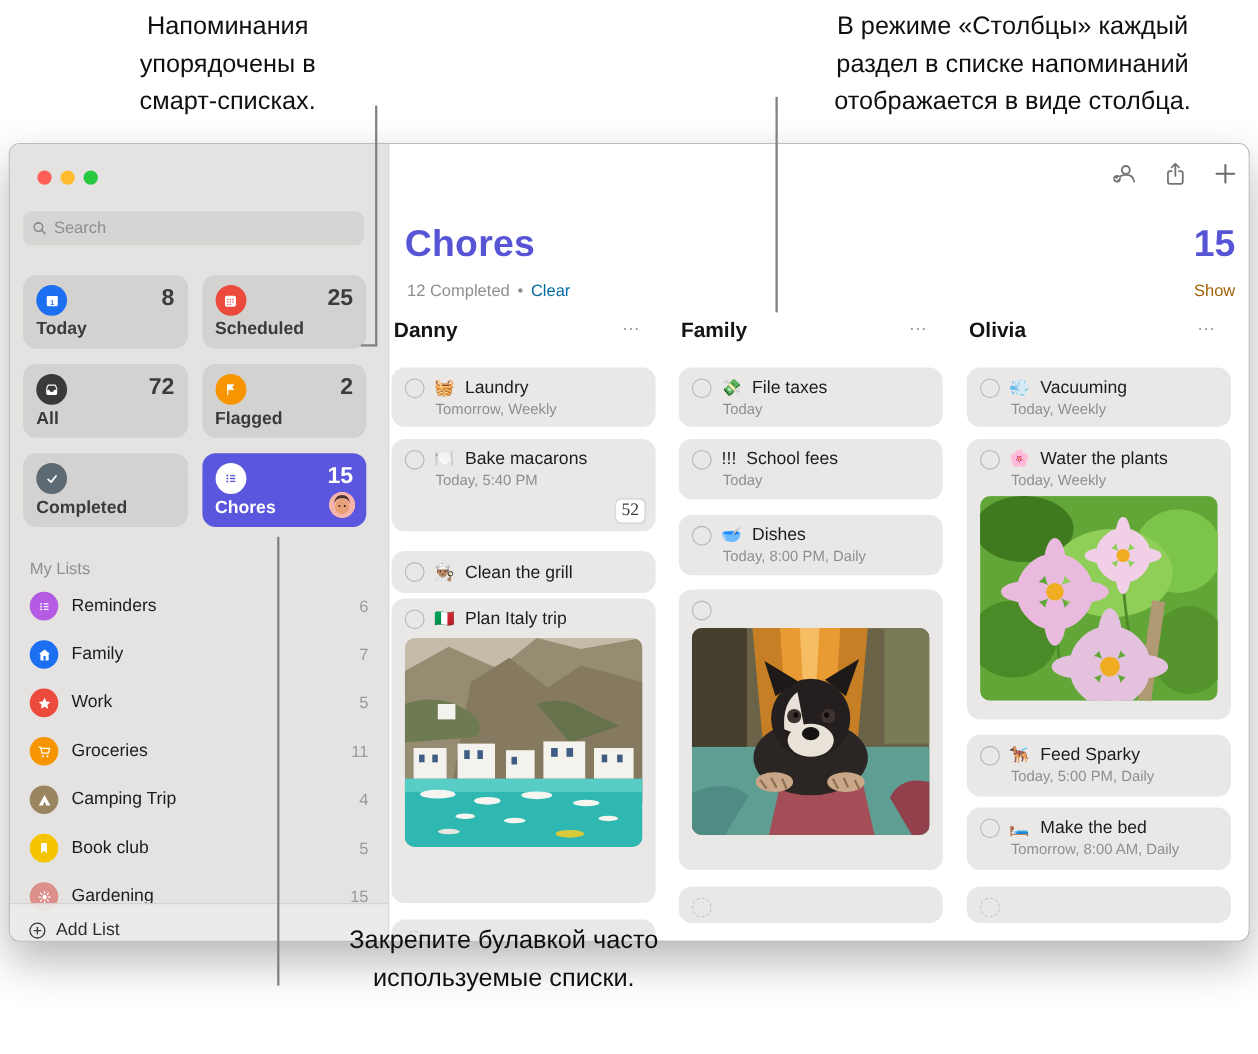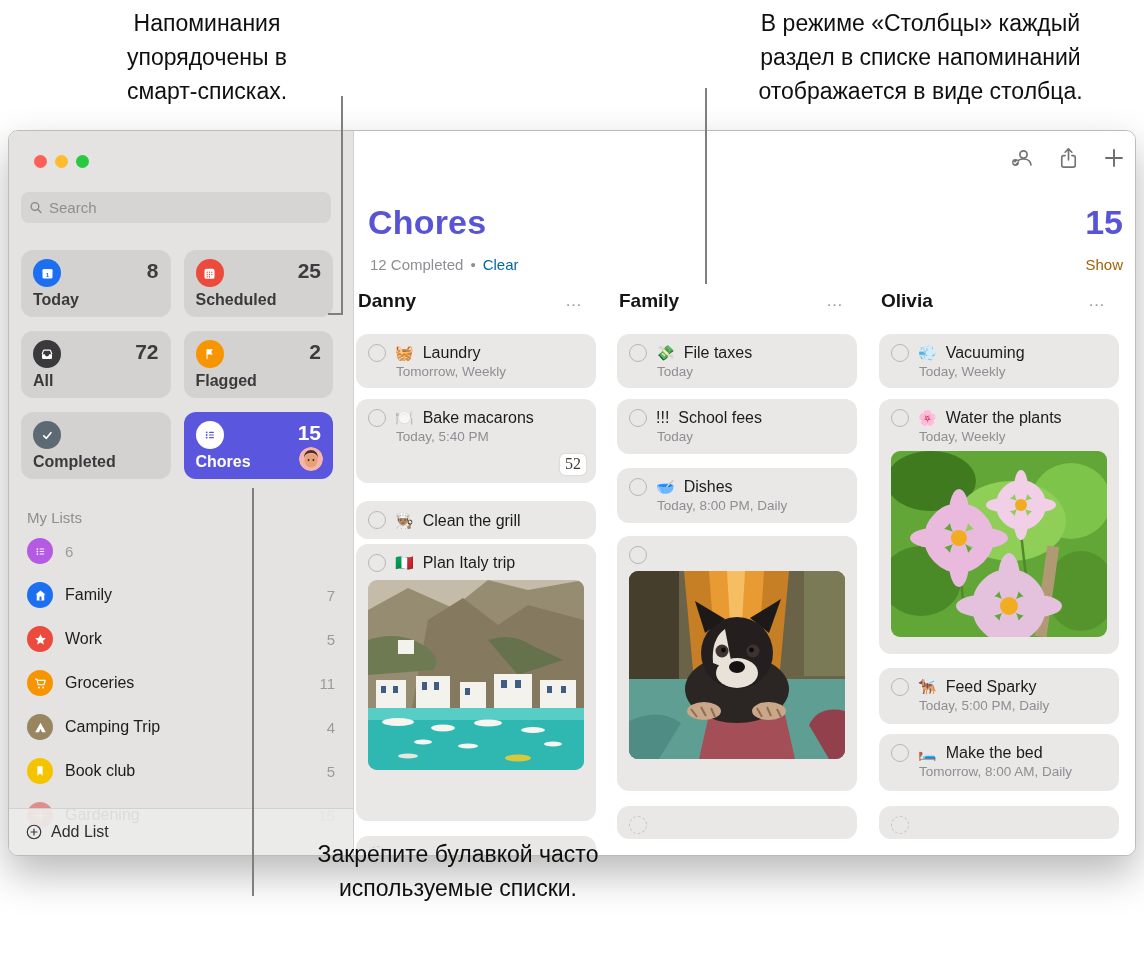--- a/index.html
+++ b/index.html
@@ -63,7 +63,7 @@
   .show-link { position:absolute; right:12px; top:125px; font-size:15px; color:#a16207; }
 
   .col { position:absolute; top:0; bottom:0; width:240px; }
-  .col-head { position:absolute; top:159px; left:2px; right:12px; display:flex; justify-content:space-between; align-items:center; }
+  .col-head { position:absolute; top:159px; left:2px; right:12px; display:flex; justify-content:space-between; }
   .col-name { font-size:19px; font-weight:700; color:#141416; }
   .col-menu { font-size:17px; color:#9a9aa0; letter-spacing:2px; line-height:10px; }
 

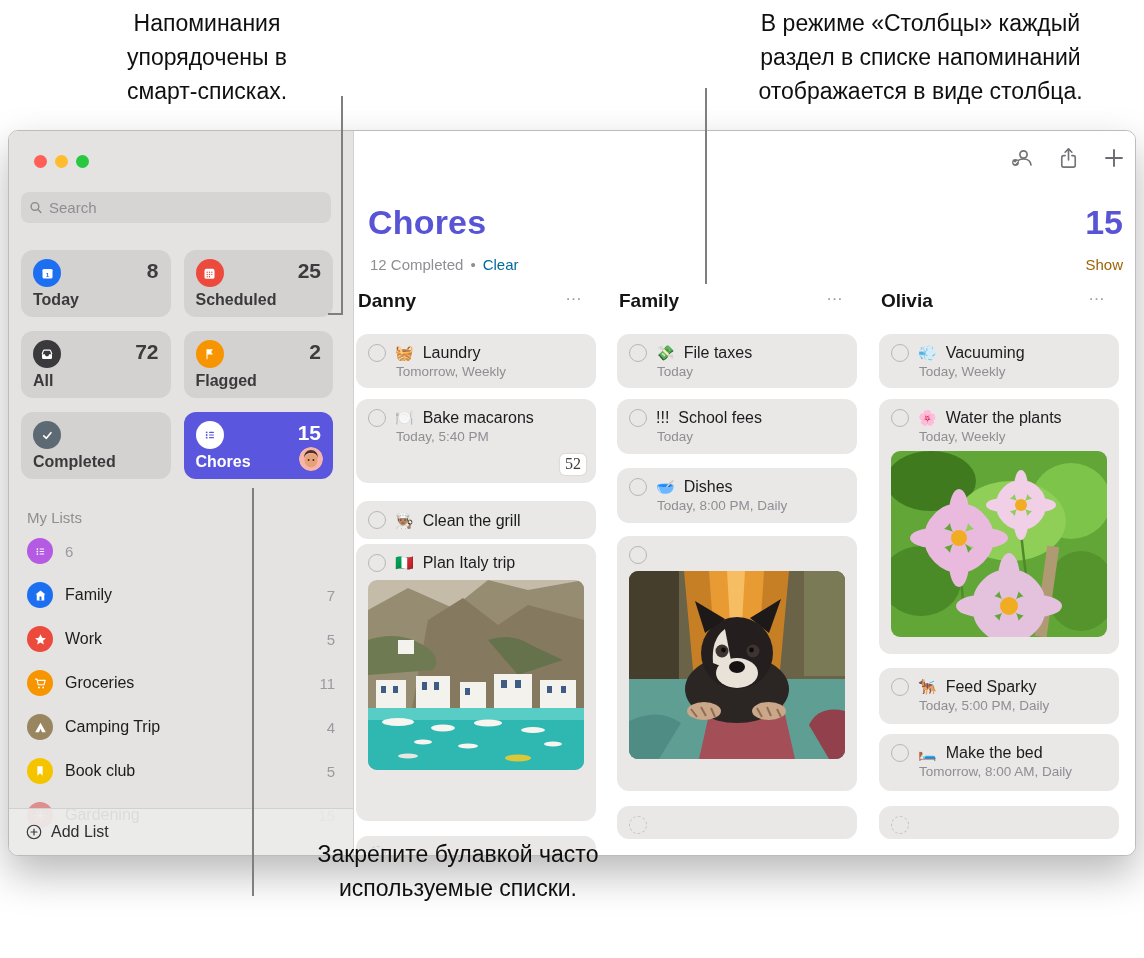--- a/index.html
+++ b/index.html
@@ -235,6 +235,7 @@
               </g>
             </svg>
         </span>
+        <span class="mlabel">Reminders</span>
         <span class="mcount">6</span>
       </div>
       <div class="mrow">

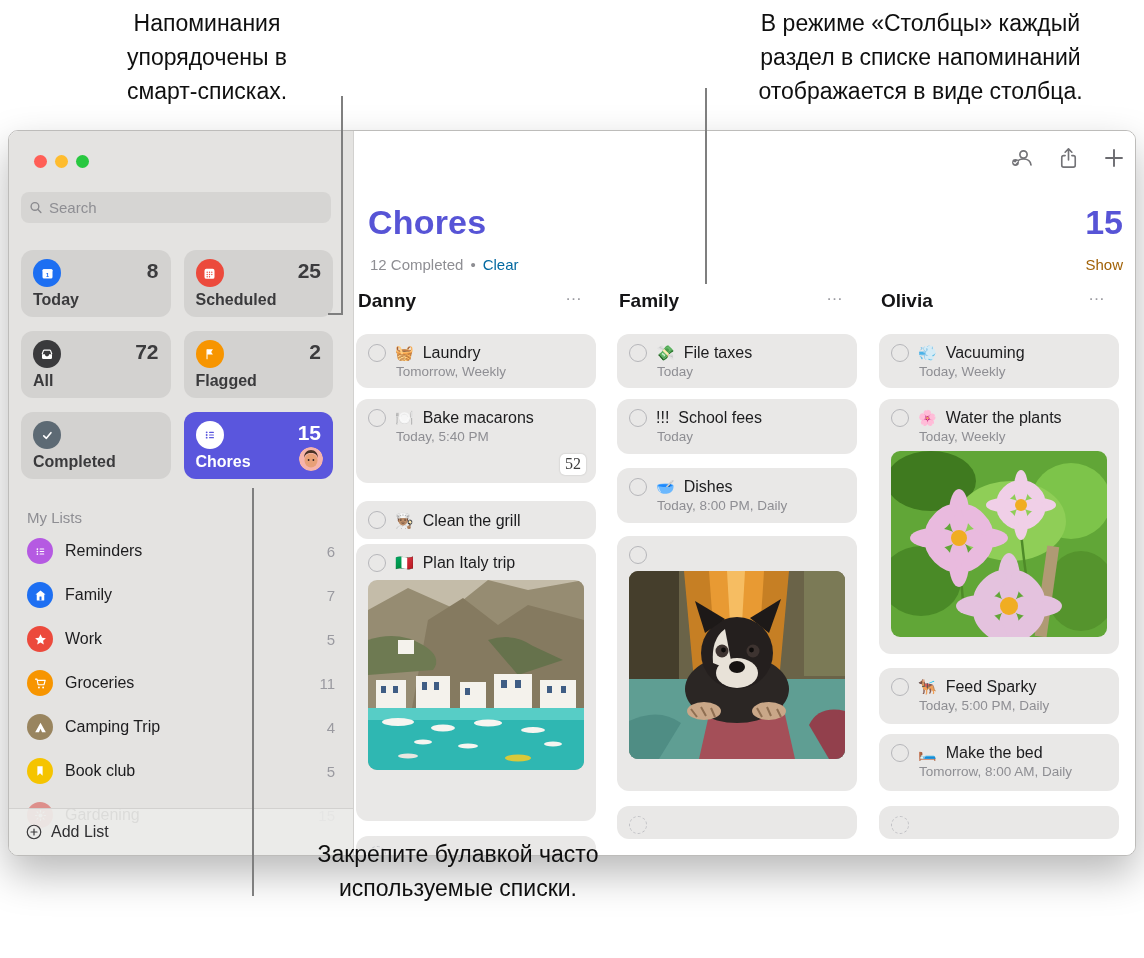--- a/index.html
+++ b/index.html
@@ -49,8 +49,8 @@
   .mrow .micircle { width:26px; height:26px; border-radius:50%; display:flex; align-items:center; justify-content:center; flex:none; }
   .mrow .mlabel { flex:1; font-size:16px; color:#1c1c1e; }
   .mrow .mcount { font-size:15px; color:#9a9aa0; }
-  .addlist { position:absolute; left:0; bottom:0; width:100%; height:47px; background:rgba(236,235,233,.92);
-    border-top:1px solid #d2d1cf; display:flex; align-items:center; gap:8px; padding:0 16px; }
+  .addlist { position:absolute; left:0; bottom:0; width:100%; height:34px; background:rgba(236,235,233,.92);
+    border-top:1px solid #d2d1cf; display:flex; align-items:flex-end; gap:8px; padding:0 16px; }
   .addlist span { font-size:16px; color:#2f2f31; }
 
   

